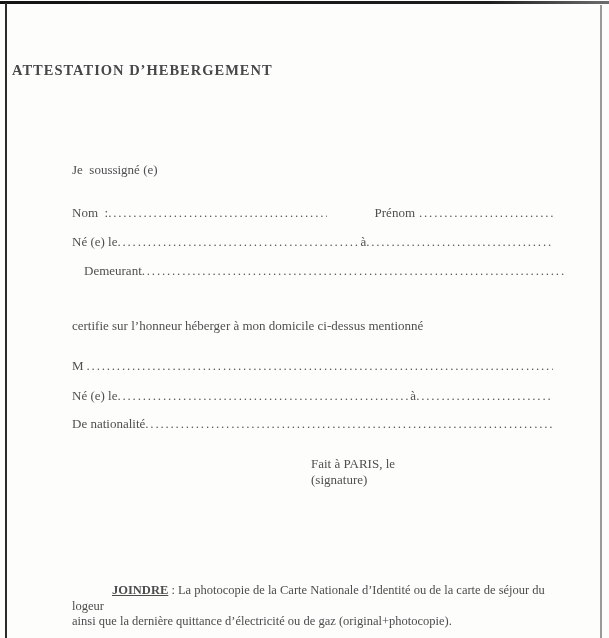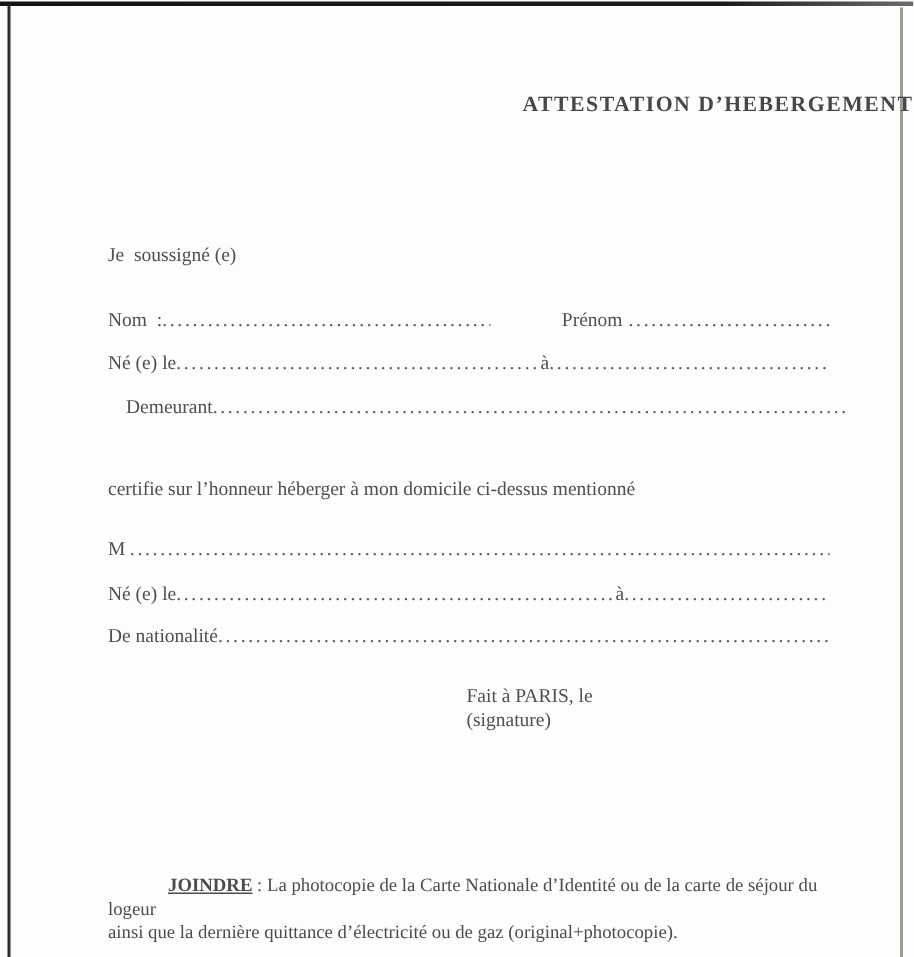--- a/index.html
+++ b/index.html
@@ -31,7 +31,7 @@
   }
   .title {
     position: absolute; top: 62px; left: 12px; right: 0;
-    text-align: right;
+    text-align: left;
     font-size: 14.5px; font-weight: bold;
     letter-spacing: 1px;
     color: #474747;

